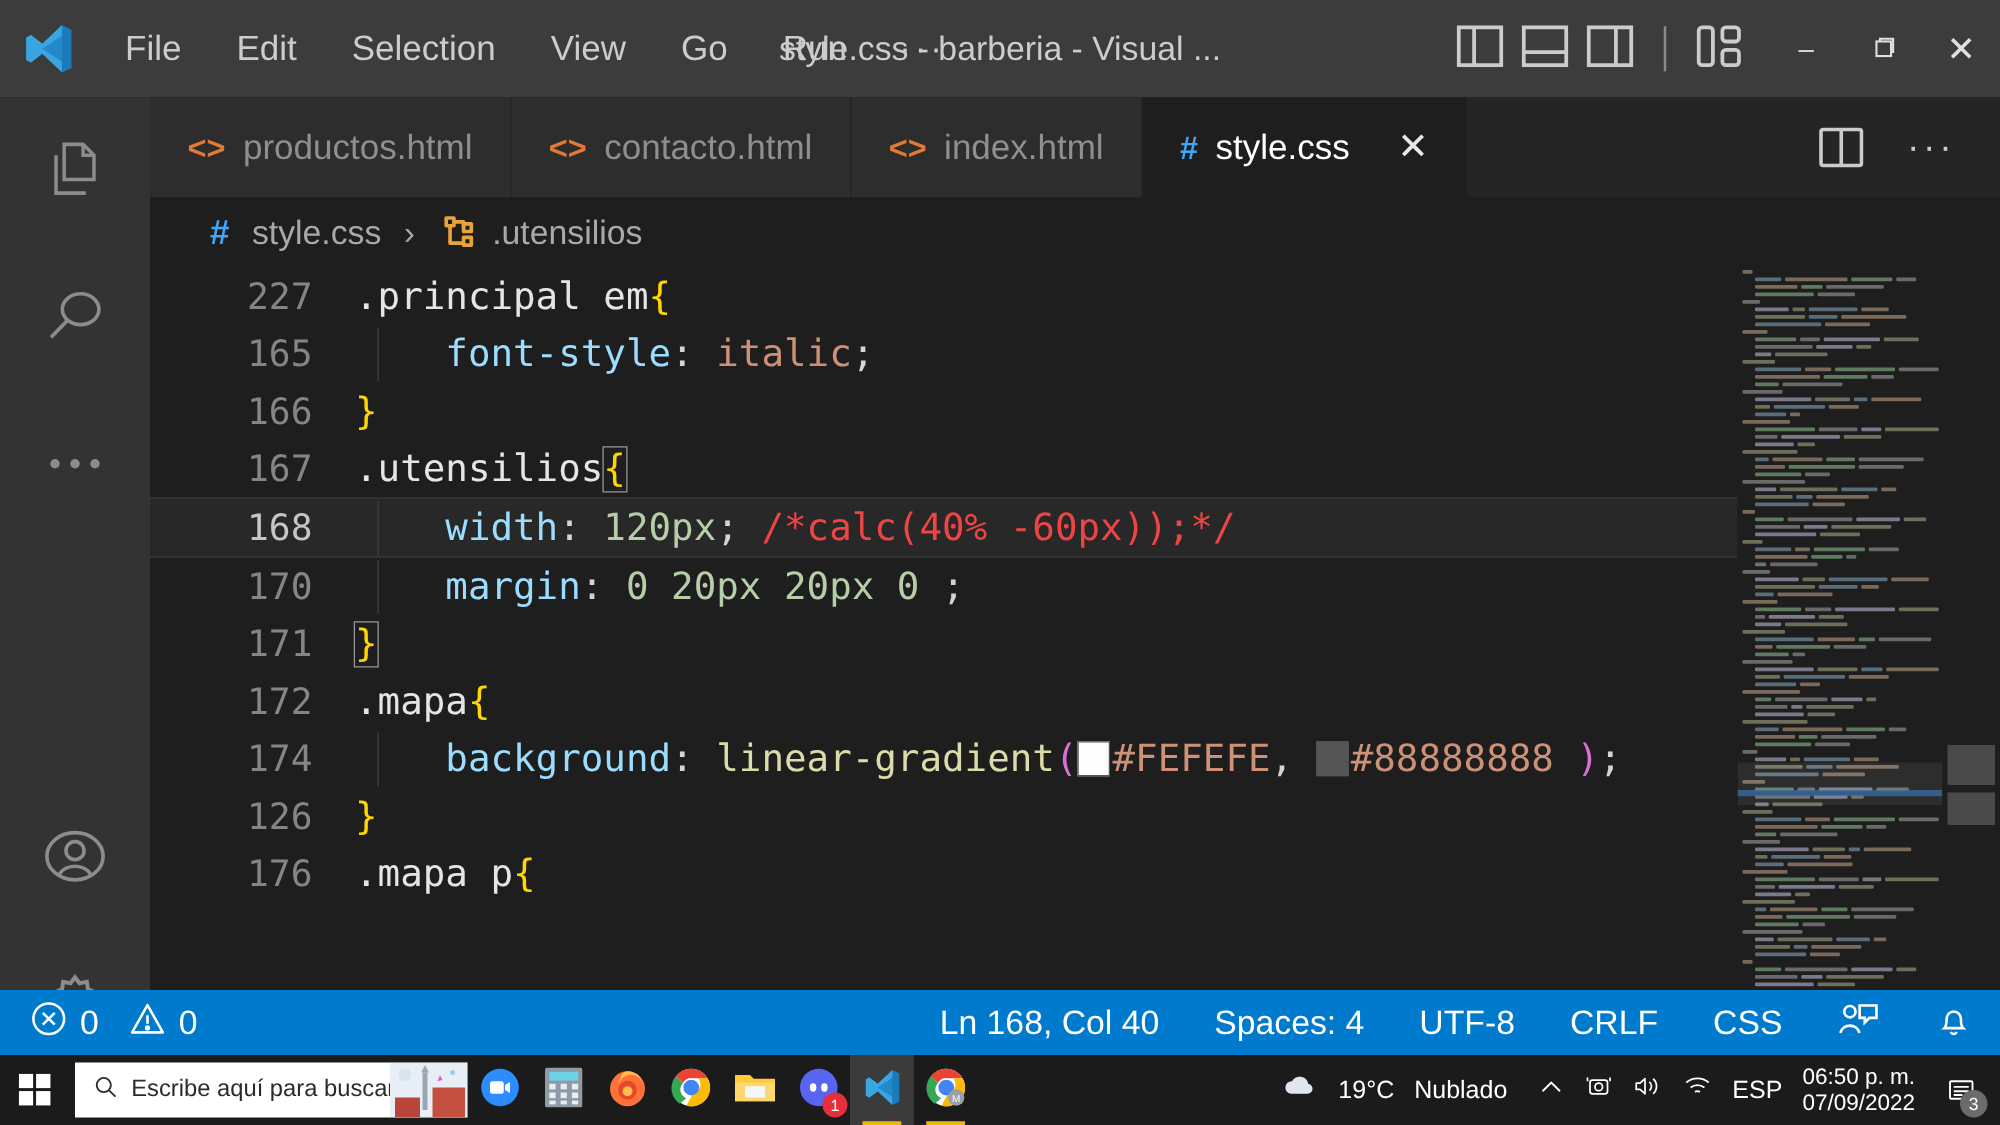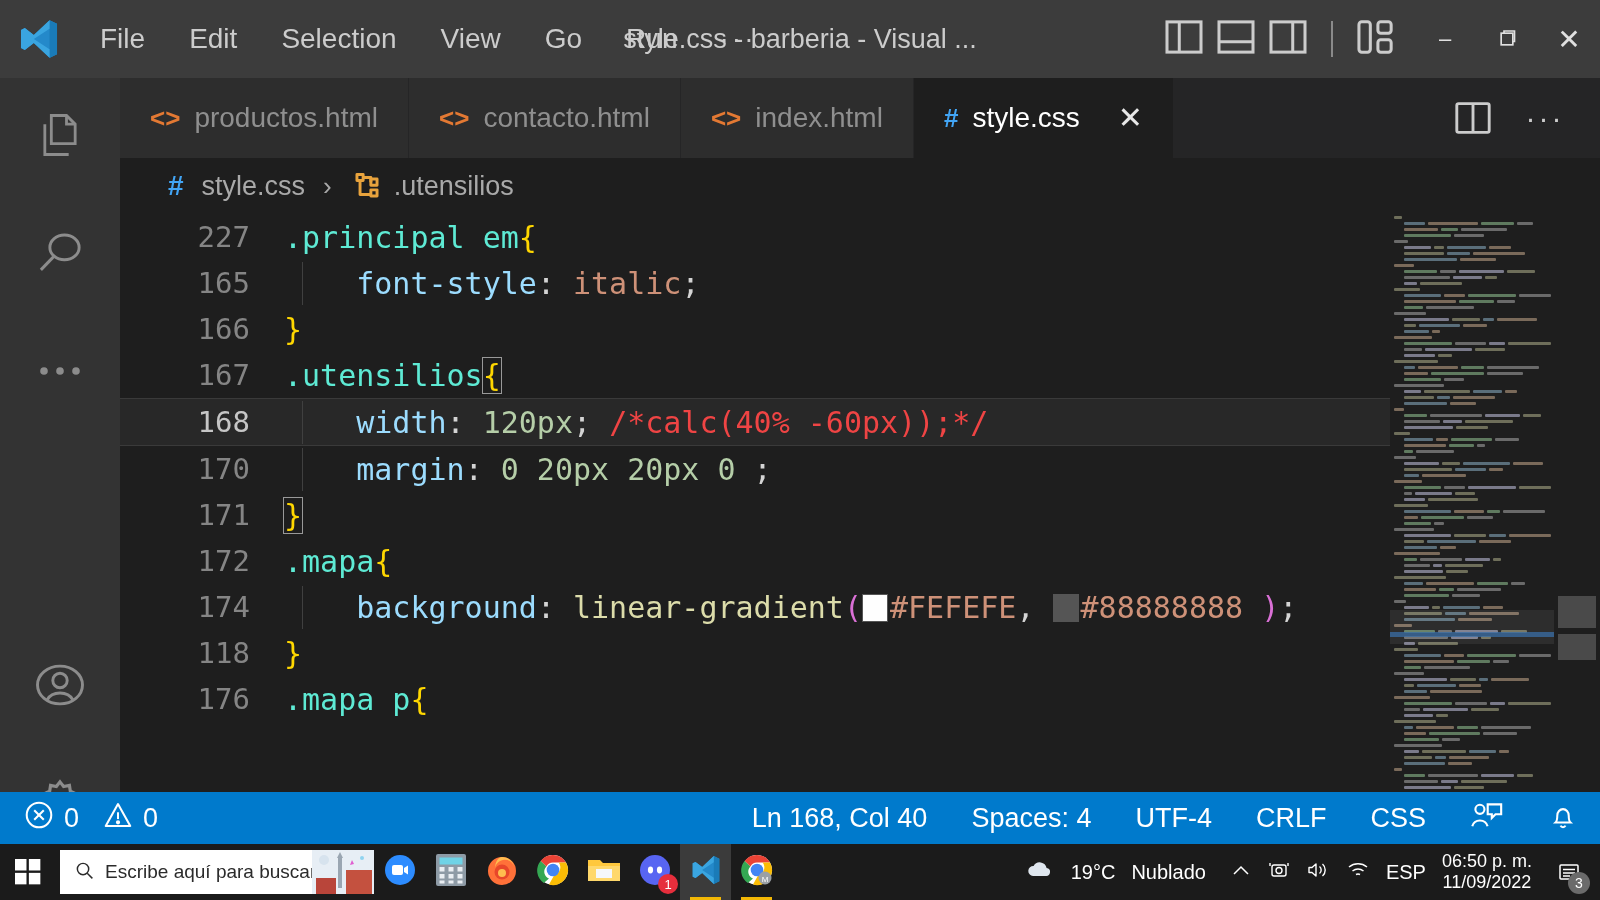--- a/index.html
+++ b/index.html
@@ -92,7 +92,7 @@
     position:absolute;top:-4px;bottom:-4px;width:1px;background:#404040;
   }
   
-  .sel{color:#5eead4;text-align:right;}
+  .sel{color:#e5e5e5;text-align:right;}
   .prop{color:#9cdcfe;}
   .val{color:#ce9178;}
   .num{color:#b5cea8;}

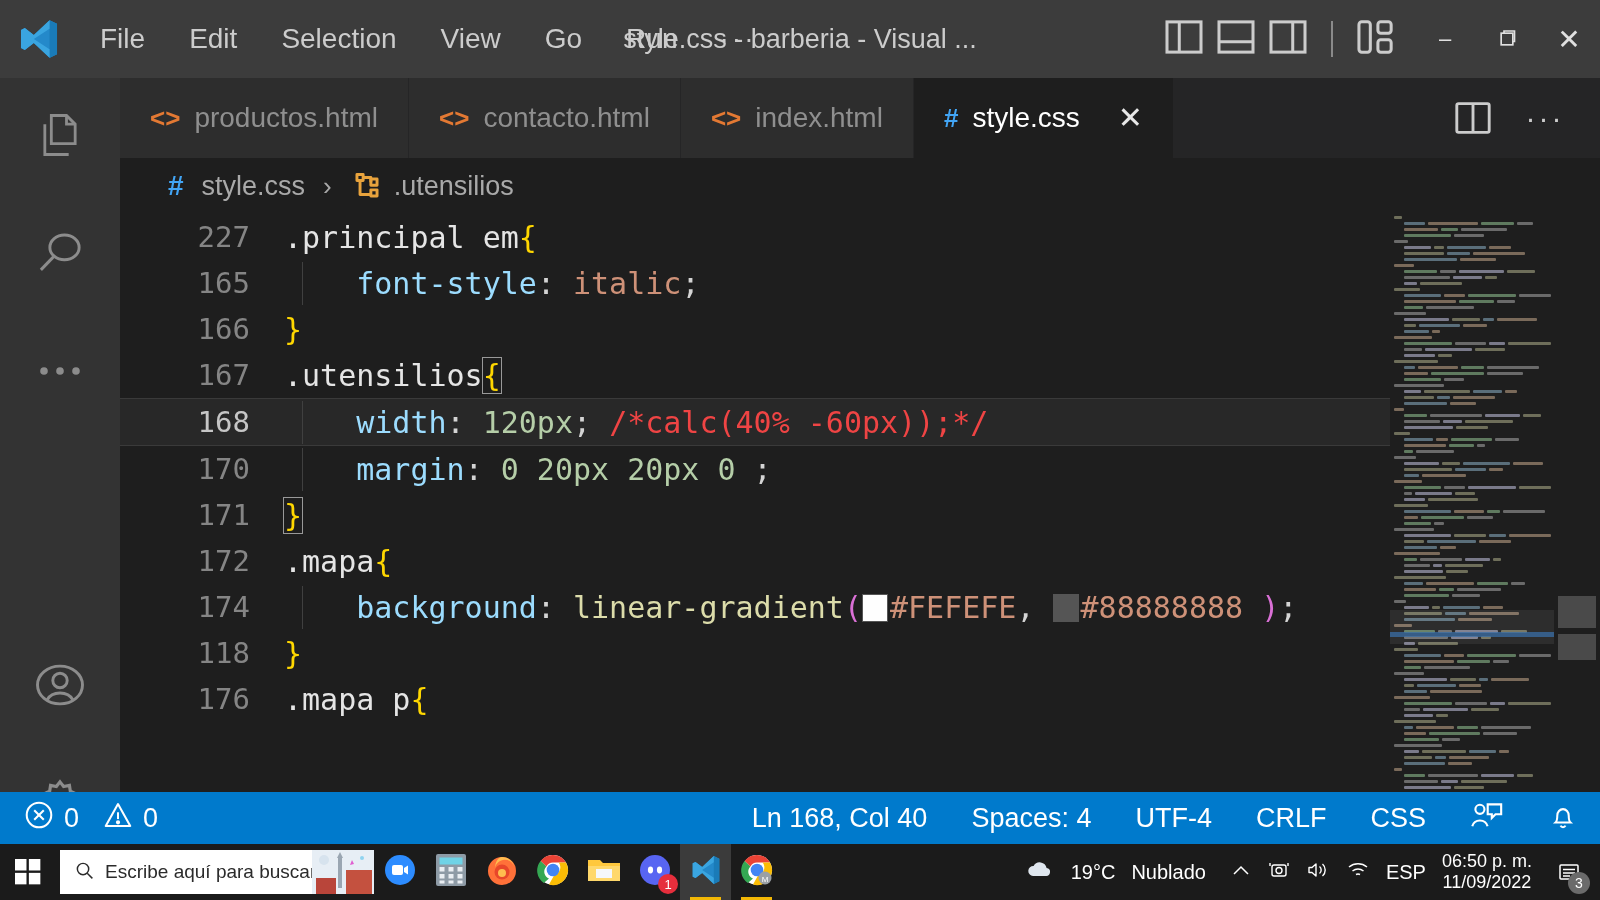--- a/index.html
+++ b/index.html
@@ -329,7 +329,7 @@
         <div class="line"><div class="ln">171</div><div class="code-txt"><span class="brace cursorbox">}</span></div></div>
         <div class="line"><div class="ln">172</div><div class="code-txt"><span class="sel">.mapa</span><span class="brace">{</span></div></div>
         <div class="line"><div class="ln">174</div><div class="code-txt"><span class="ind" style="left: 18px;"></span><span class="punc">    </span><span class="prop">background</span><span class="punc">: </span><span class="fn">linear-gradient</span><span class="brace2">(</span><span class="swatch" style="background: rgb(254, 254, 254);"></span><span class="val">#FEFEFE</span><span class="punc">, </span><span class="swatch" style="background: rgb(85, 85, 85);"></span><span class="val">#88888888</span><span class="punc"> </span><span class="brace2">)</span><span class="punc">;</span></div></div>
-        <div class="line"><div class="ln">118</div><div class="code-txt"><span class="brace">}</span></div></div>
+        <div class="line"><div class="ln">126</div><div class="code-txt"><span class="brace">}</span></div></div>
         <div class="line"><div class="ln">176</div><div class="code-txt"><span class="sel">.mapa p</span><span class="brace">{</span></div></div>
       </div>
 

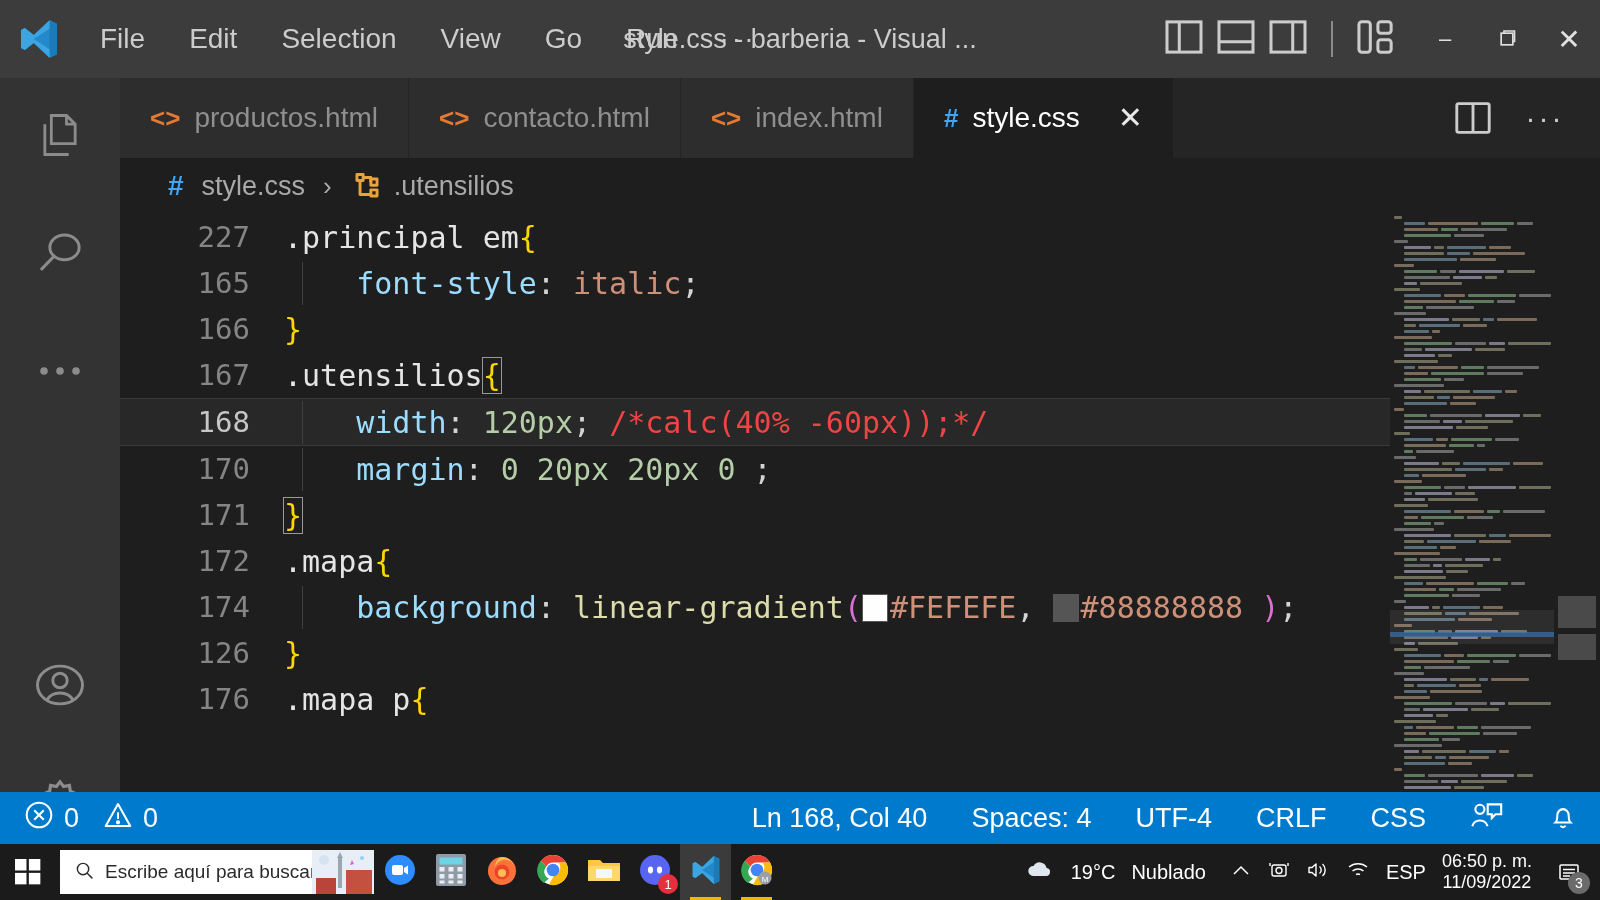--- a/index.html
+++ b/index.html
@@ -800,7 +800,7 @@
     <div class="sb-right">
       <div class="sb-item">Ln 168, Col 40</div>
       <div class="sb-item">Spaces: 4</div>
-      <div class="sb-item">UTF-4</div>
+      <div class="sb-item">UTF-8</div>
       <div class="sb-item">CRLF</div>
       <div class="sb-item">CSS</div>
       <div class="sb-item">

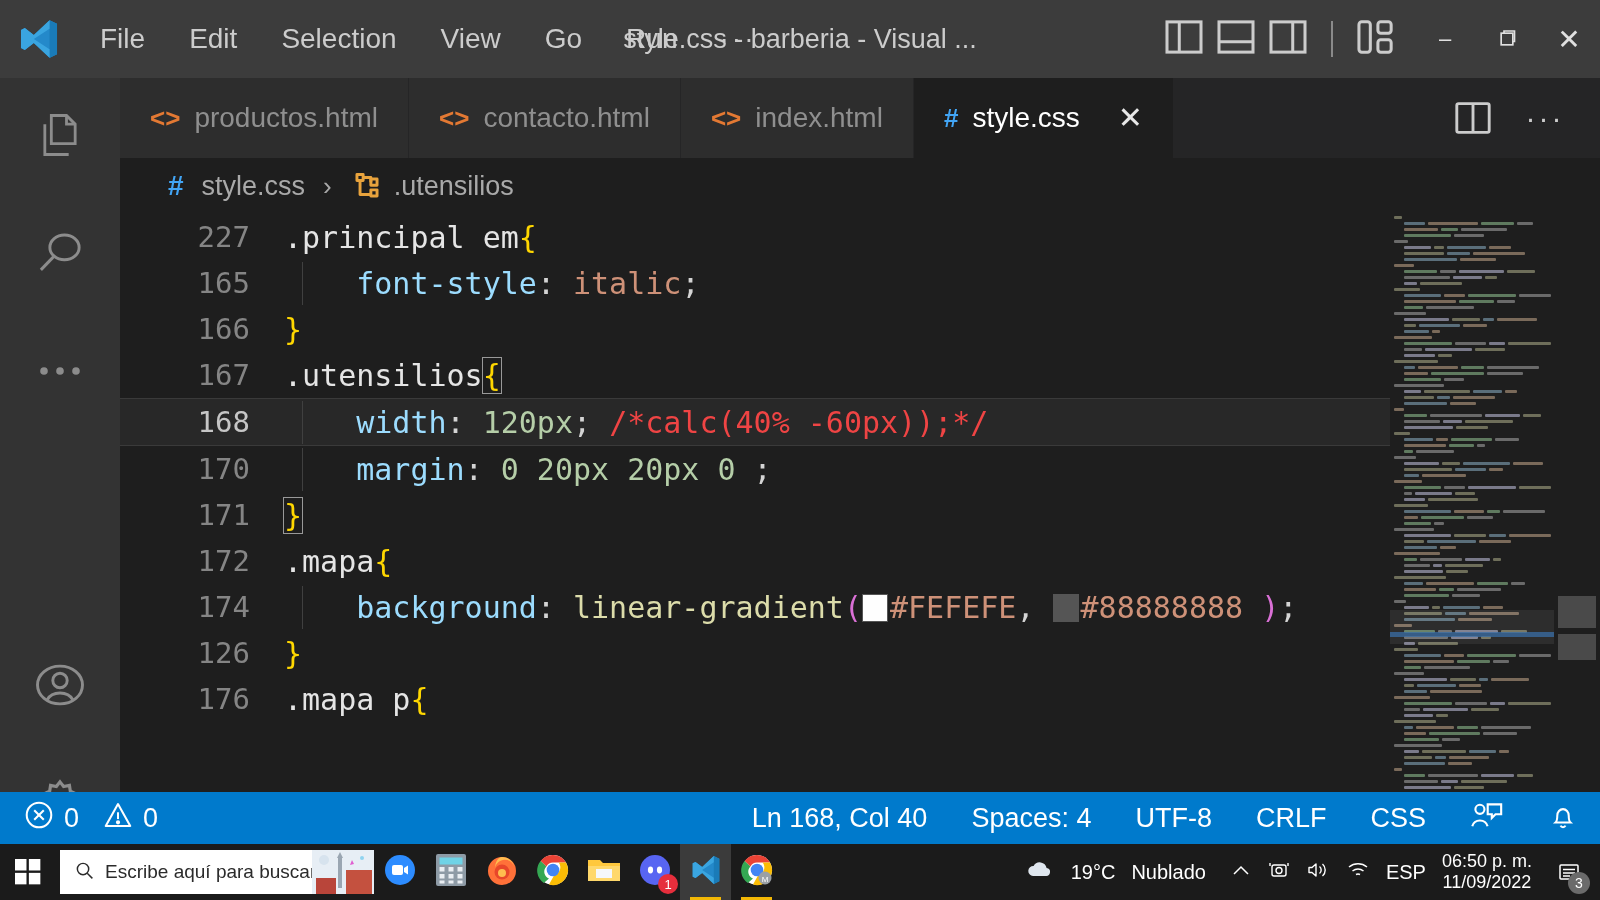--- a/index.html
+++ b/index.html
@@ -983,7 +983,7 @@
       <span>ESP</span>
       <span class="clock">
         <div>06:50 p. m.</div>
-        <div>11/09/2022</div>
+        <div>07/09/2022</div>
       </span>
       <span class="notif">
         <svg width="28" height="24" viewBox="0 0 28 24" fill="none" stroke="#ffffff" stroke-width="1.5">

